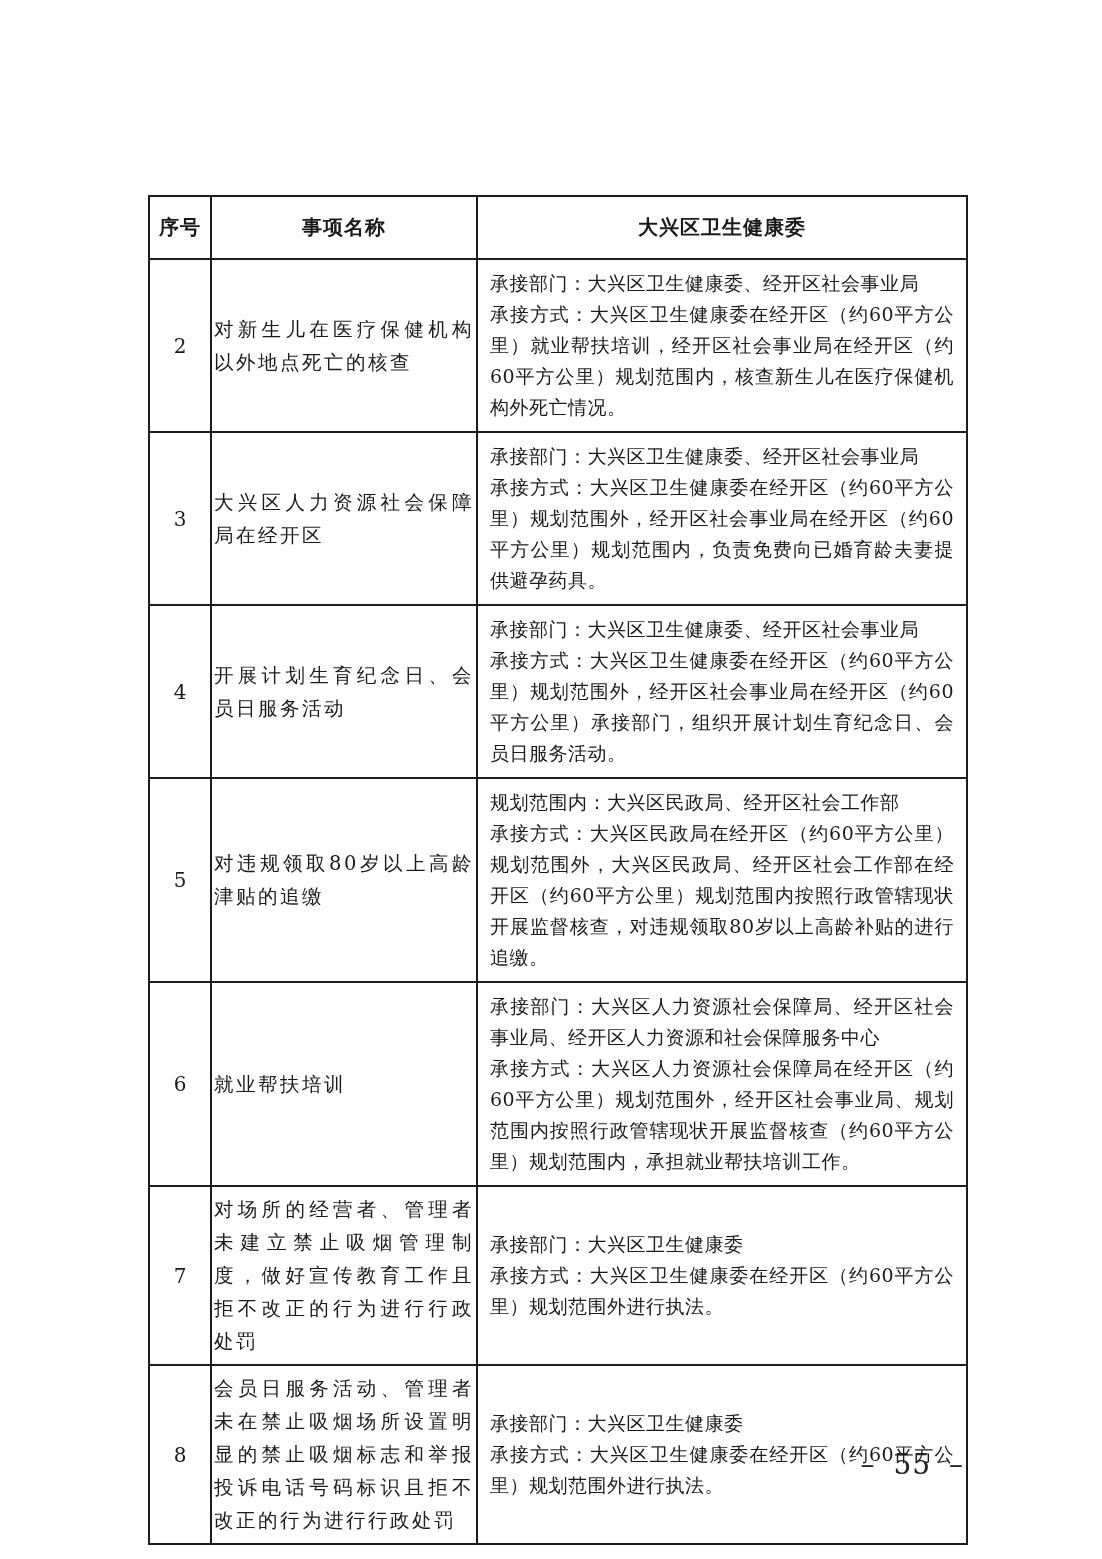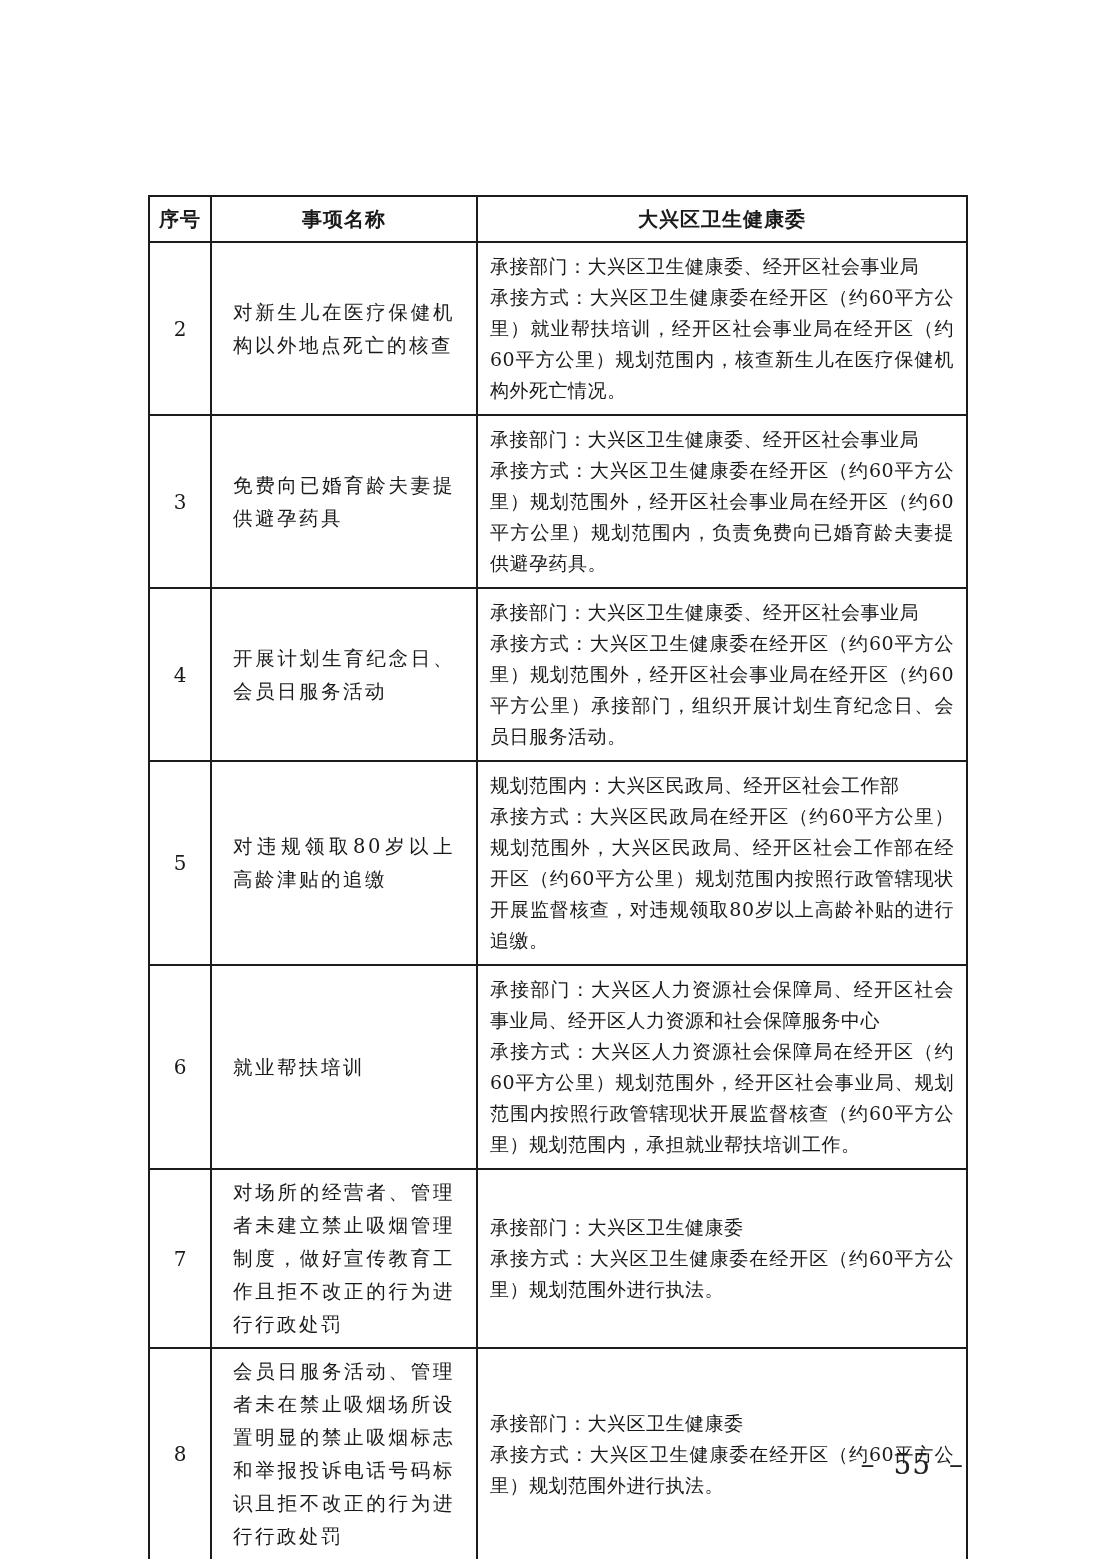--- a/index.html
+++ b/index.html
@@ -35,7 +35,7 @@
     font-weight: bold;
     font-size: 20px;
     text-align: center;
-    height: 46px;
+    height: 63px;
     letter-spacing: 1px;
   }
   .cell-num {

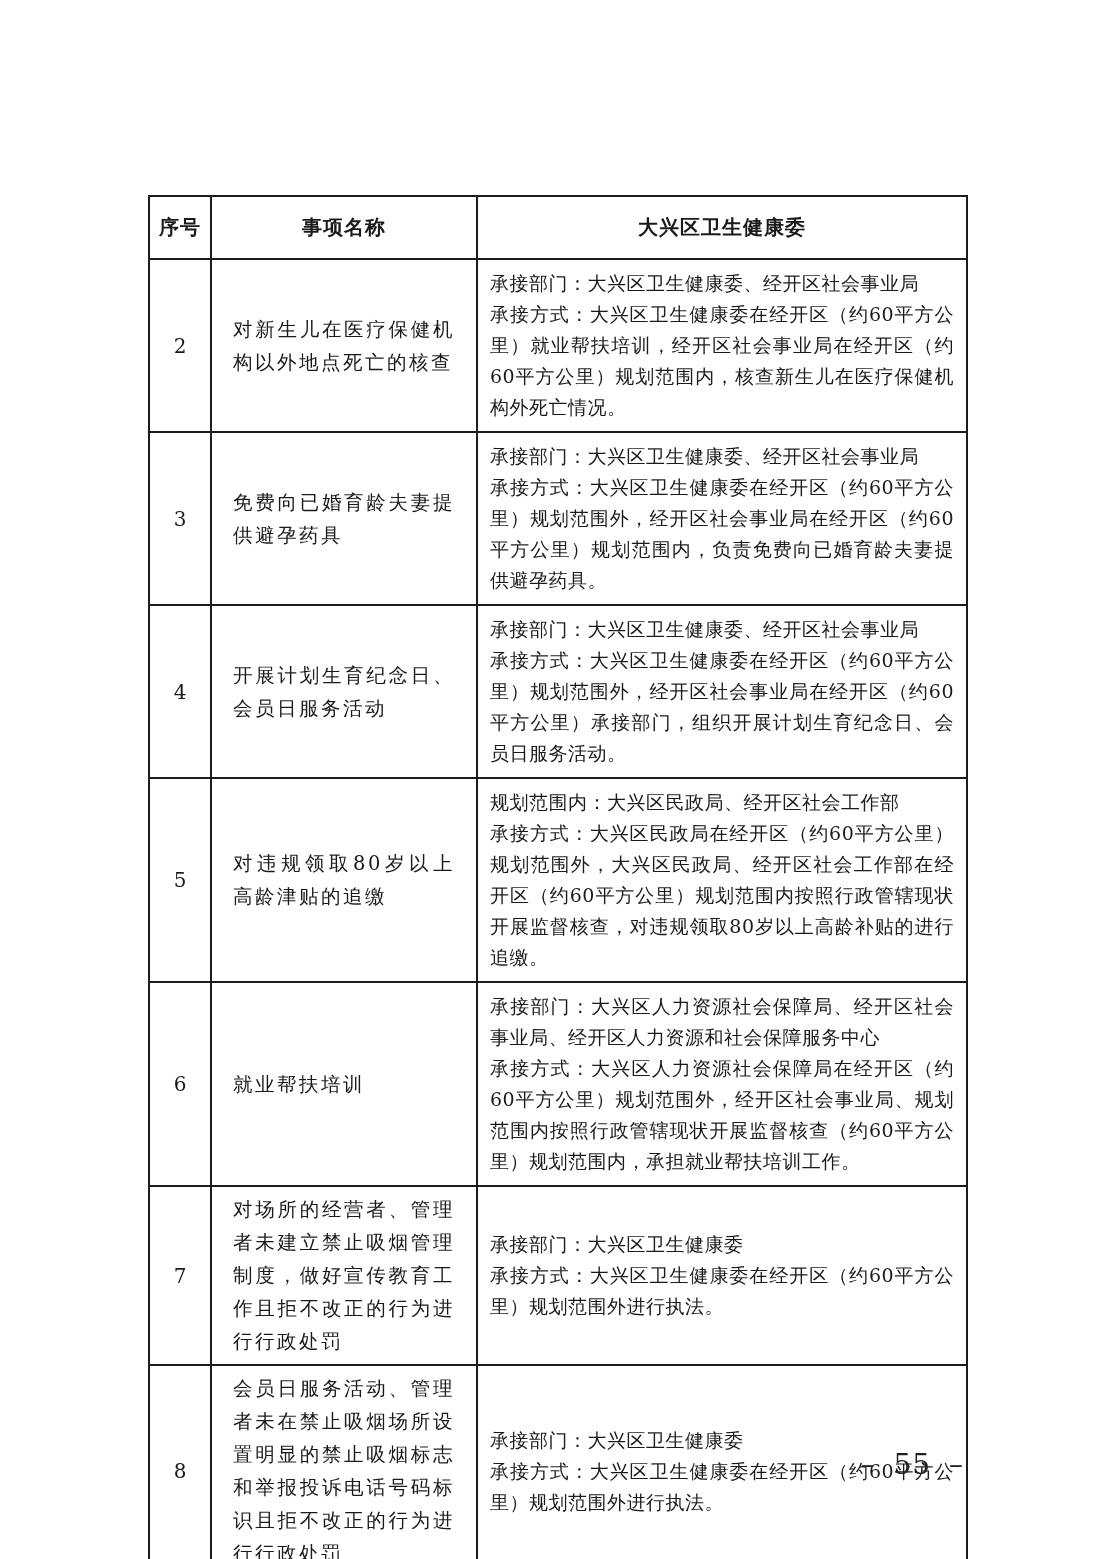--- a/index.html
+++ b/index.html
@@ -43,7 +43,7 @@
     font-size: 20px;
   }
   .cell-name {
-    padding: 6px 21px;
+    padding: 6px 2px;
   }
   .cell-name .name-text {
     font-size: 19.5px;

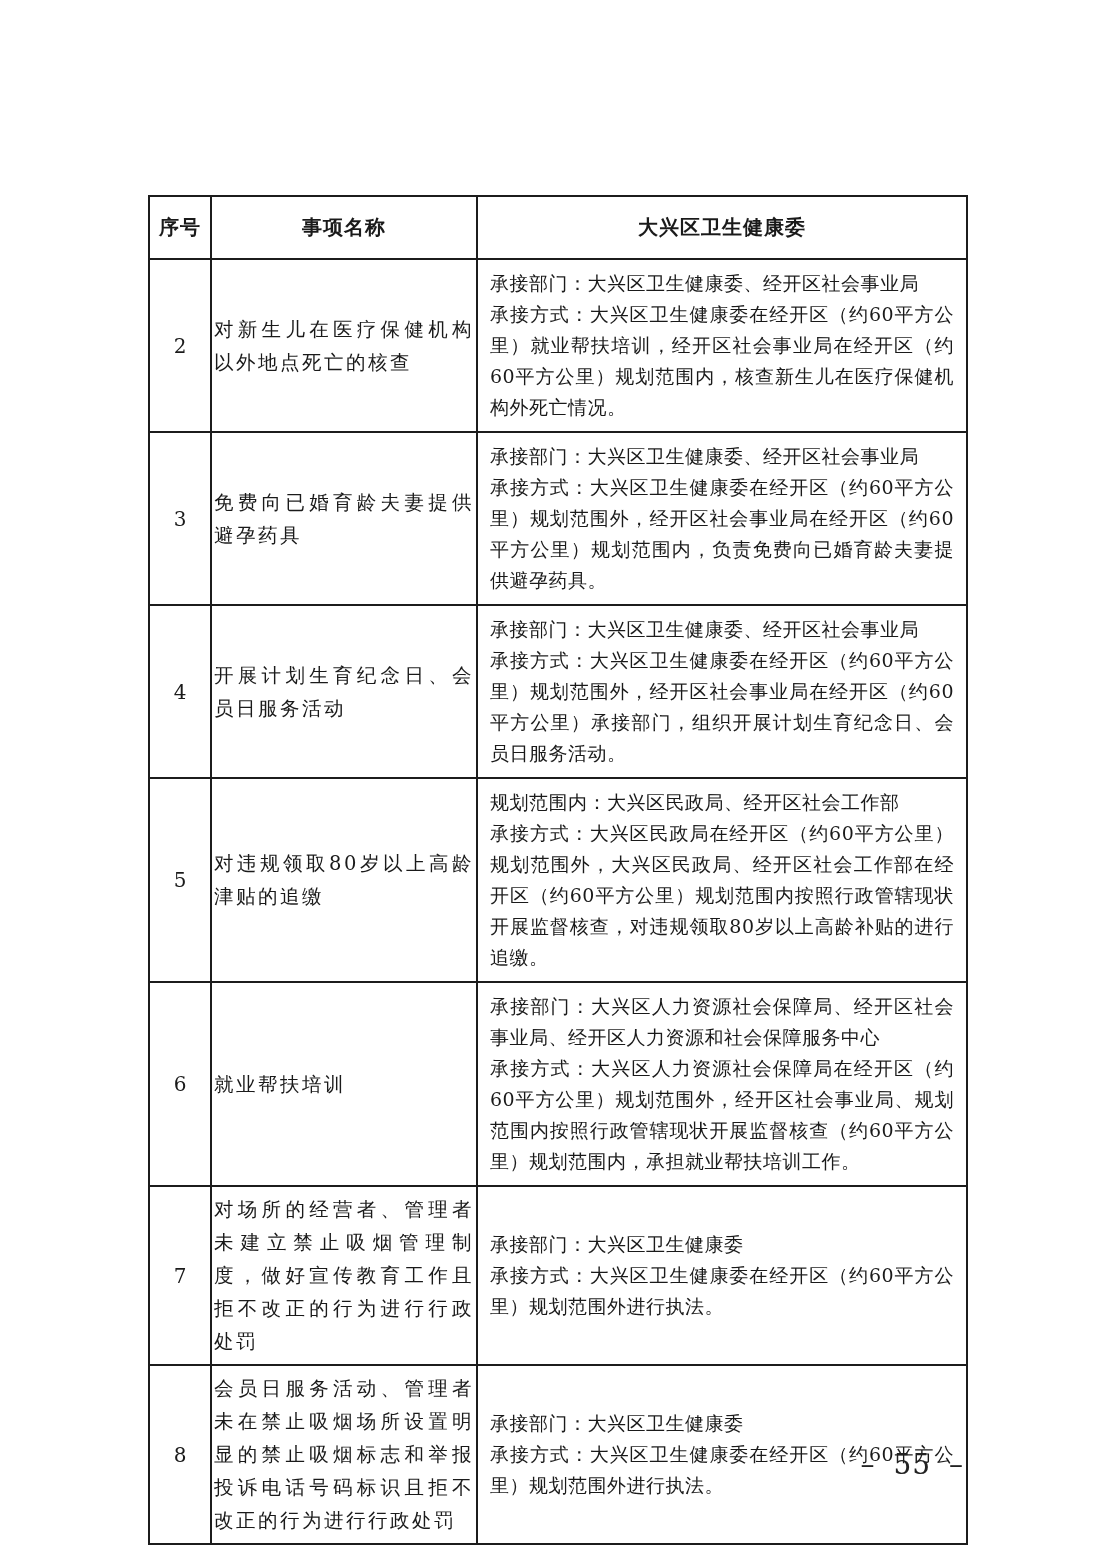--- a/index.html
+++ b/index.html
@@ -114,7 +114,7 @@
       <tr class="rh-3">
         <td class="cell-num">3</td>
         <td class="cell-name">
-          <div class="name-text">免费向已婚育龄夫妻提供避孕药具</div>
+          <div class="name-text">大兴区人力资源社会保障局在经开区</div>
         </td>
         <td class="cell-detail">
           <div class="dept">承接部门：大兴区卫生健康委、经开区社会事业局</div>

